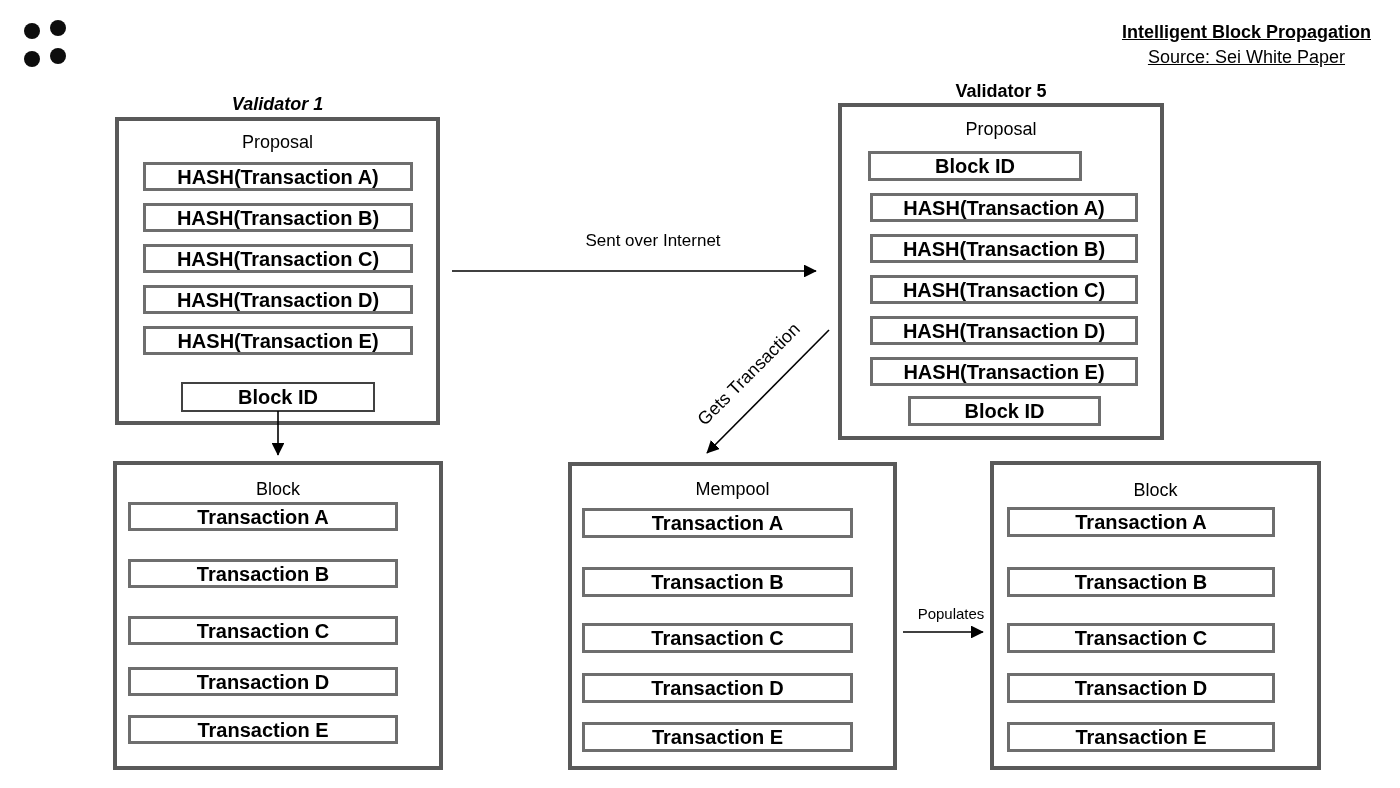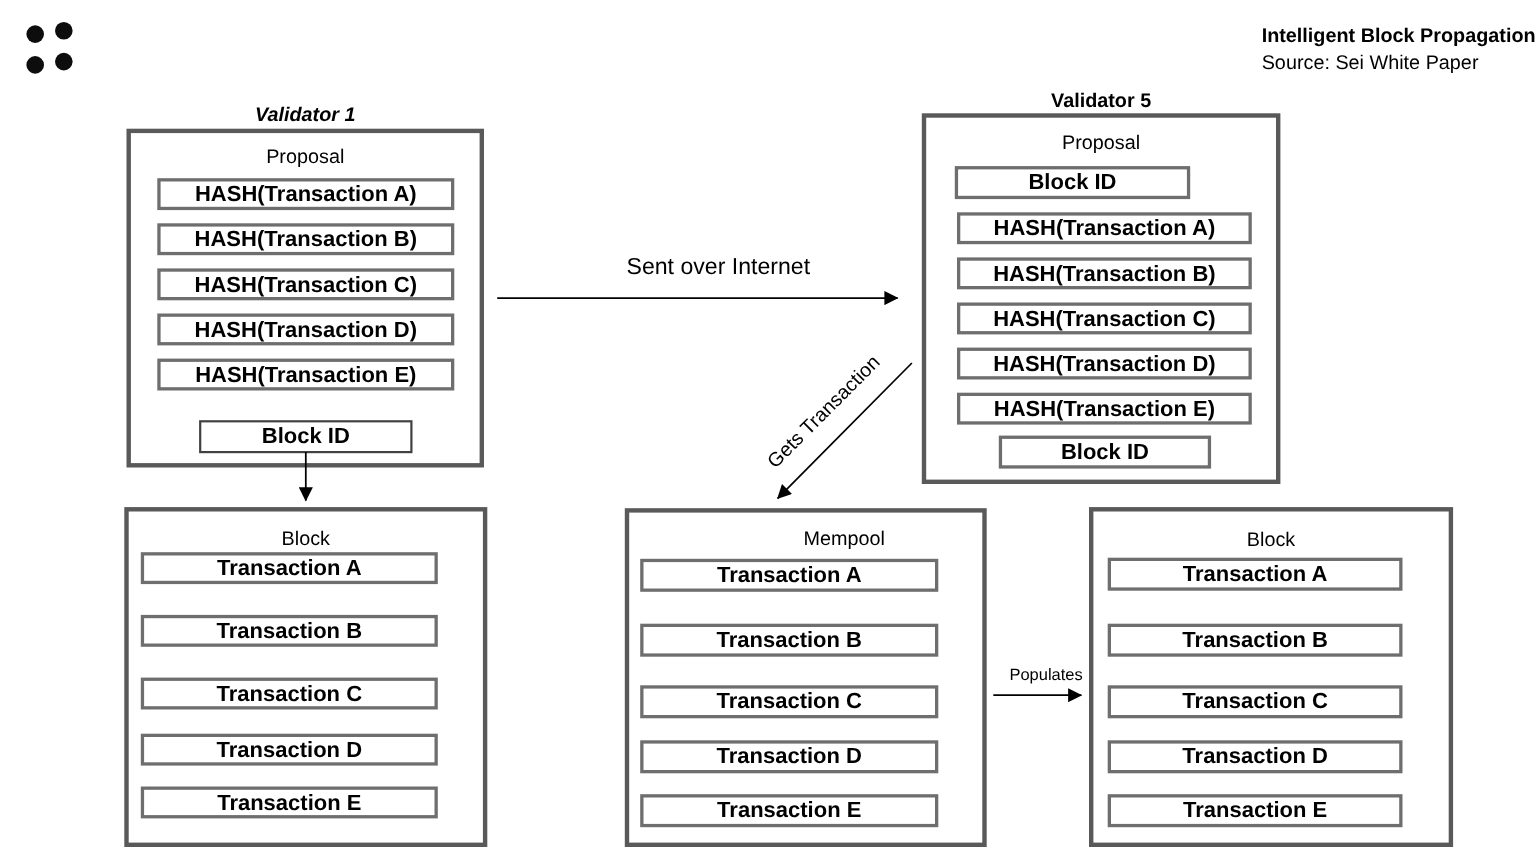--- a/index.html
+++ b/index.html
@@ -11,7 +11,7 @@
   
   .logo-dot{position:absolute;width:16px;height:16px;border-radius:50%;background:#0d0d0d;}
   .brand{position:absolute;left:84px;top:26px;font-size:31px;font-weight:bold;letter-spacing:0.5px;color:#0d0d0d;}
-  .hdr-right{position:absolute;right:4px;top:20px;text-align:left;line-height:25px;}
+  .hdr-right{position:absolute;right:29px;top:20px;text-align:center;line-height:25px;text-decoration:underline;}
   .hdr-title{font-size:18px;font-weight:bold;}
   .hdr-src{font-size:18px;}
   

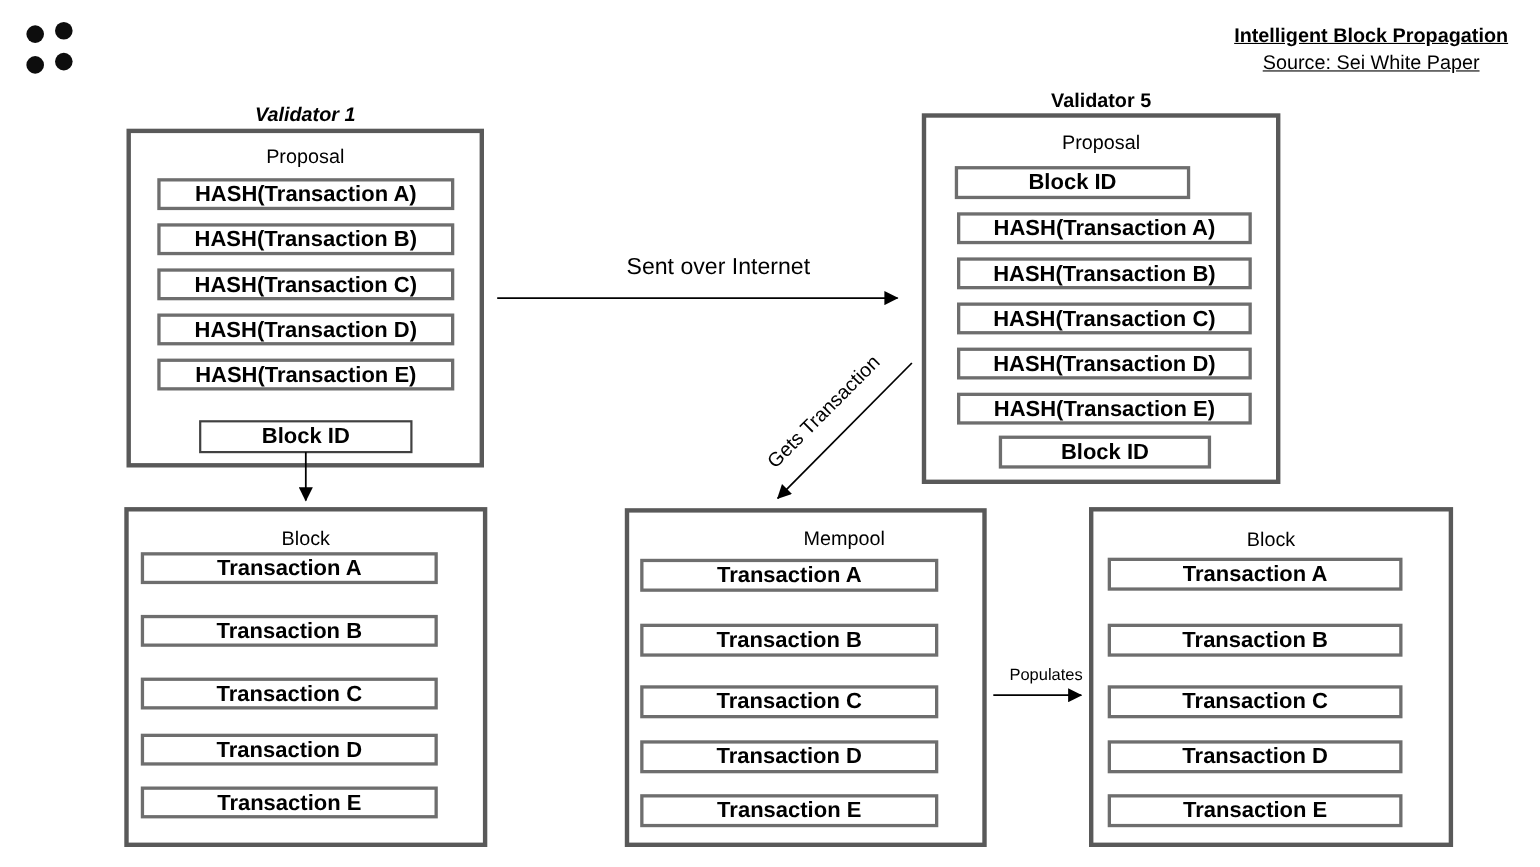--- a/index.html
+++ b/index.html
@@ -26,7 +26,7 @@
   .blockid-thin{border:2px solid #414141;}
   
   .arrow-label{position:absolute;text-align:center;}
-  .lbl-internet{left:548px;top:231px;width:210px;font-size:21px;}
+  .lbl-internet{left:548px;top:231px;width:210px;font-size:17px;}
   .lbl-gets{left:664px;top:364px;width:170px;font-size:18px;transform:rotate(-45deg);}
   .lbl-populates{left:893px;top:605px;width:116px;font-size:15px;}
   svg.overlay{position:absolute;left:0;top:0;pointer-events:none;}

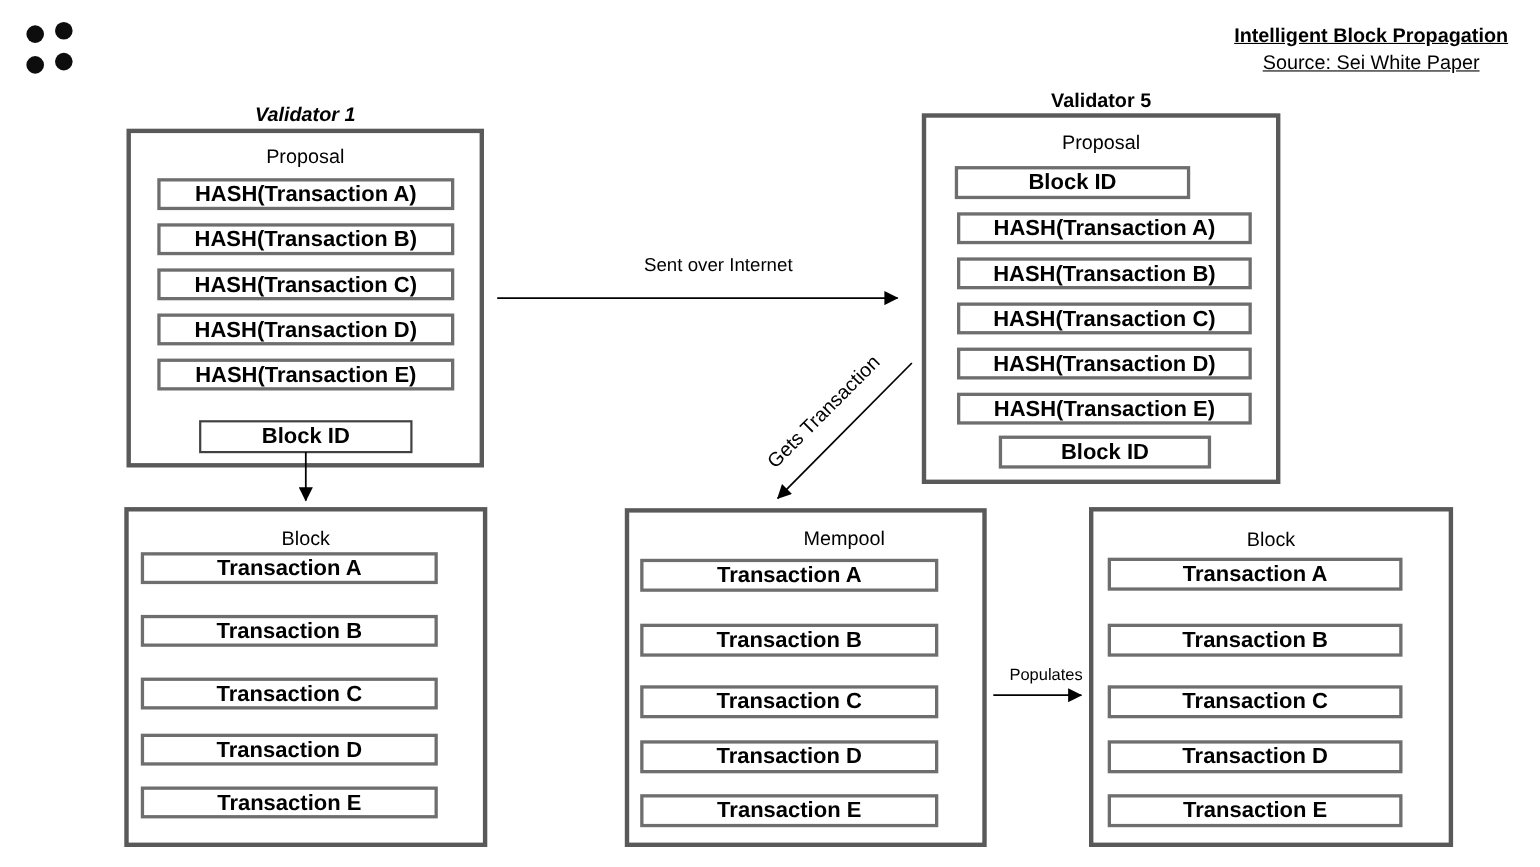--- a/index.html
+++ b/index.html
@@ -82,7 +82,7 @@
   </div>
 
   <div class="outer-box" style="left:568px;top:462px;width:329px;height:308px;">
-    <div class="section-label" style="top:13px;padding-left:35px;">Mempool</div>
+    <div class="section-label" style="top:13px;">Mempool</div>
     <div class="row" style="left:10px;top:42px;width:271px;height:30px;">Transaction A</div>
     <div class="row" style="left:10px;top:101px;width:271px;height:30px;">Transaction B</div>
     <div class="row" style="left:10px;top:157px;width:271px;height:30px;">Transaction C</div>

